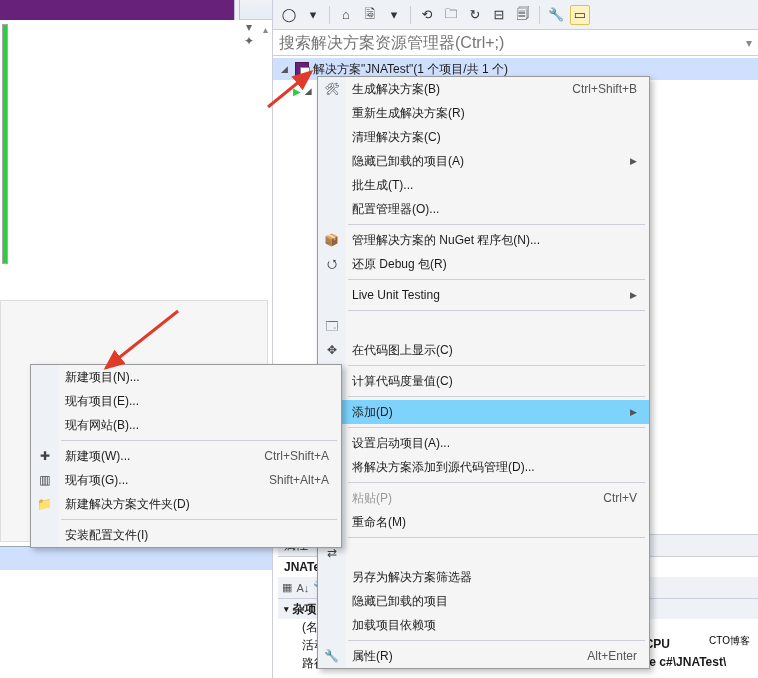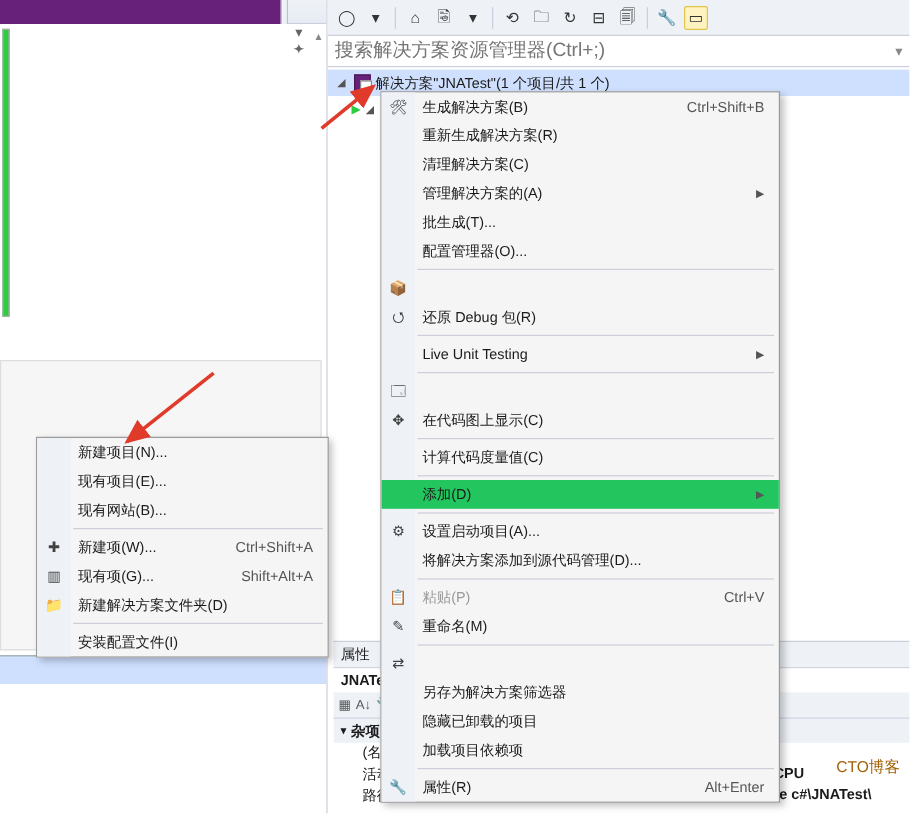--- a/index.html
+++ b/index.html
@@ -132,7 +132,7 @@
         <span>清理解决方案(C)</span>
       </div>
       <div class="ctx-item">
-        <span>管理解决方案的(A)</span>
+        <span>隐藏已卸载的项目(A)</span>
         <span class="arrow">▶</span>
       </div>
       <div class="ctx-item">

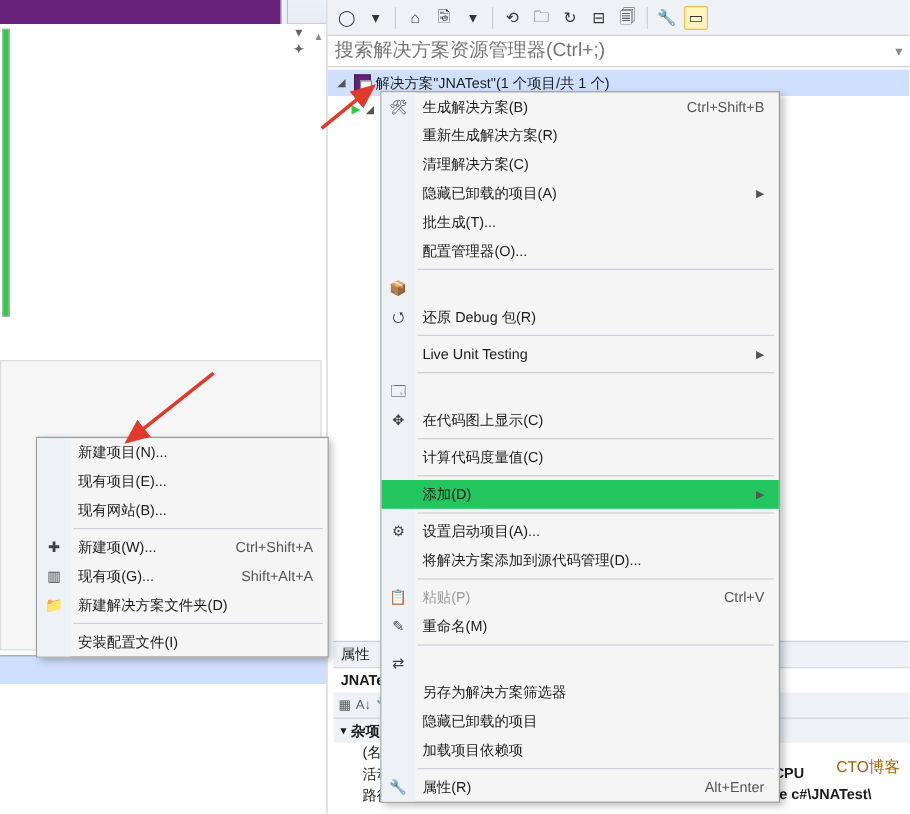--- a/index.html
+++ b/index.html
@@ -144,6 +144,7 @@
       <div class="ctx-sep"></div>
       <div class="ctx-item">
         <span class="ico">📦</span>
+        <span>管理解决方案的 NuGet 程序包(N)...</span>
       </div>
       <div class="ctx-item">
         <span class="ico">⭯</span>

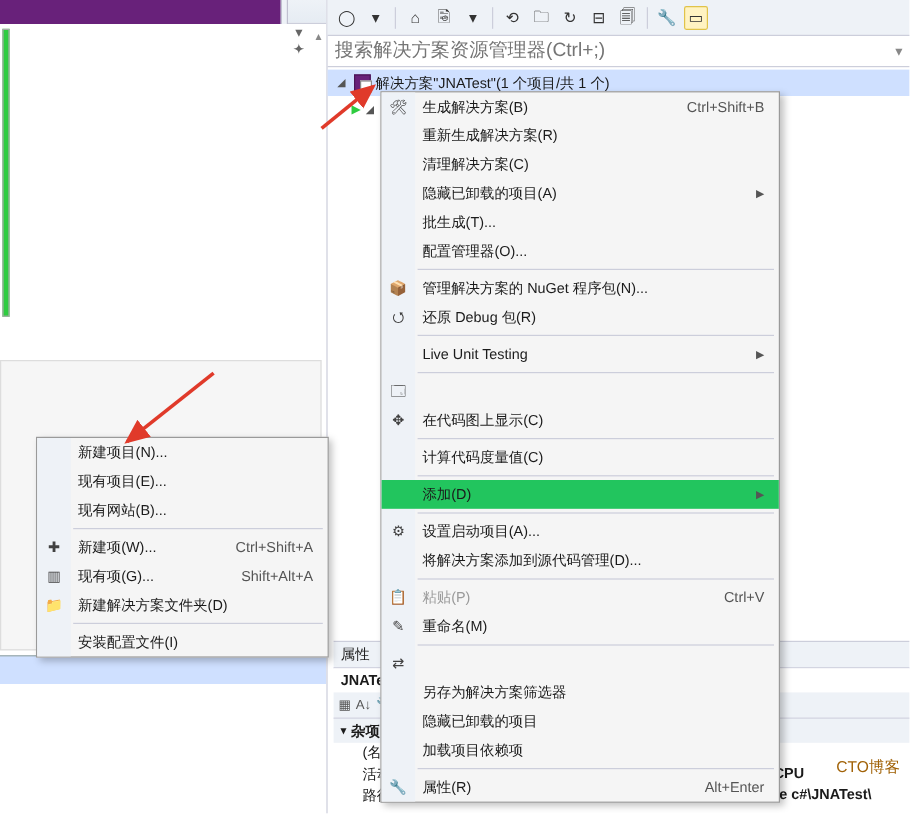--- a/index.html
+++ b/index.html
@@ -46,7 +46,7 @@
   .ctx-sep { height:1px; margin:3px 4px 3px 30px; background:#cccedb;}
 
   .menu-main { left: 317px; top: 76px; width: 333px; }
-  .menu-sub { left: 30px; top: 364px; width: 244px; }
+  .menu-sub { left: 30px; top: 364px; width: 312px; }
 
   
   .arrow-annot { position:absolute; z-index:50; }

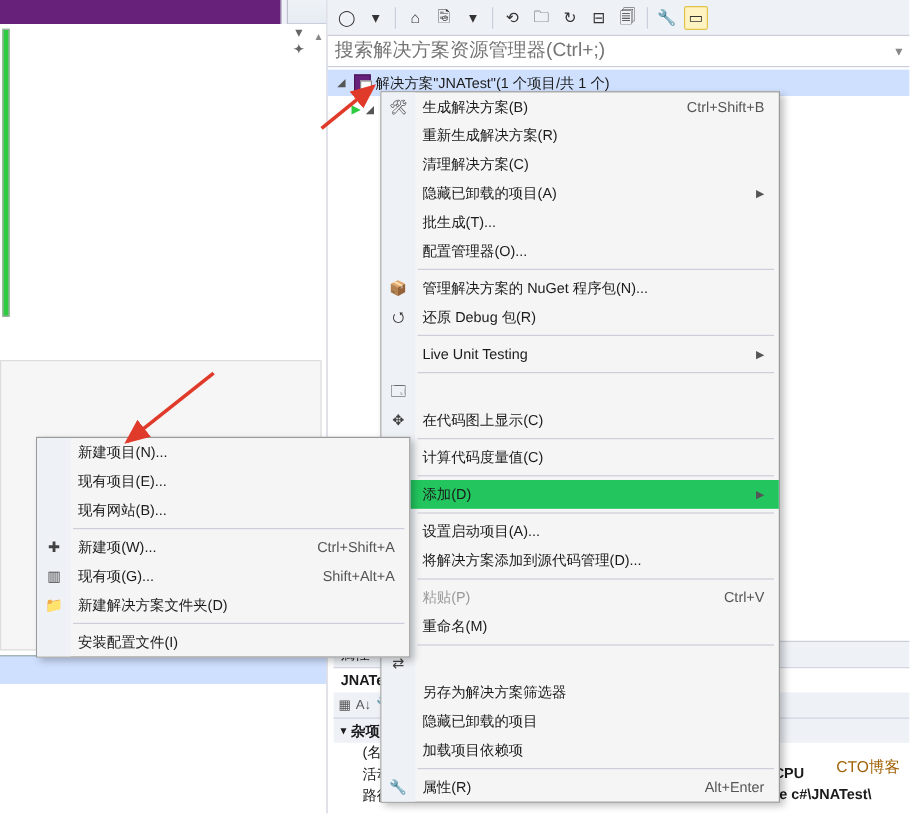--- a/index.html
+++ b/index.html
@@ -41,7 +41,7 @@
   .ctx-item { position:relative; display:flex; align-items:center; height:24px; padding-left:34px; padding-right:12px; white-space:nowrap;}
   .ctx-item .shortcut { margin-left:auto; color:#555; padding-left:30px;}
   .ctx-item .arrow { margin-left:auto; color:#555; font-size:9px; padding-left:30px;}
-  .ctx-item.hover { background:#22c55e; }
+  .ctx-item.hover { background:#7dd3fc; }
   .ctx-item .ico { position:absolute; left:6px; width:16px; height:16px; font-size:12px; text-align:center; line-height:16px; color:#414141;}
   .ctx-sep { height:1px; margin:3px 4px 3px 30px; background:#cccedb;}
 

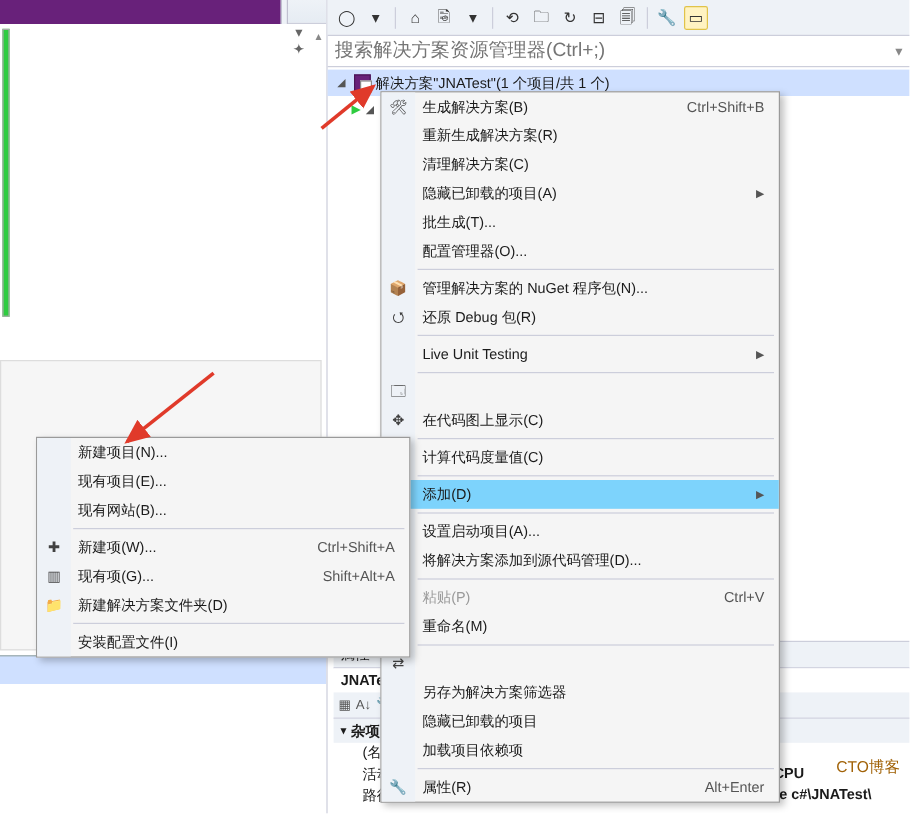--- a/index.html
+++ b/index.html
@@ -62,7 +62,7 @@
   .prop-row .k { width:300px; padding-left:24px; color:#1b1b1b;}
   .prop-row .v { flex:1; font-weight:bold; }
   .prop-cat { display:flex; height:20px; align-items:center; padding-left:6px; background:#eef2f7; font-weight:bold;}
-  .watermark { position:absolute; right:8px; bottom:30px; color:#a16207; font-size:13px; z-index:1;}
+  .watermark { position:absolute; right:8px; bottom:30px; color:#000000; font-size:10px; z-index:1;}
 </style>
 </head>
 <body>

